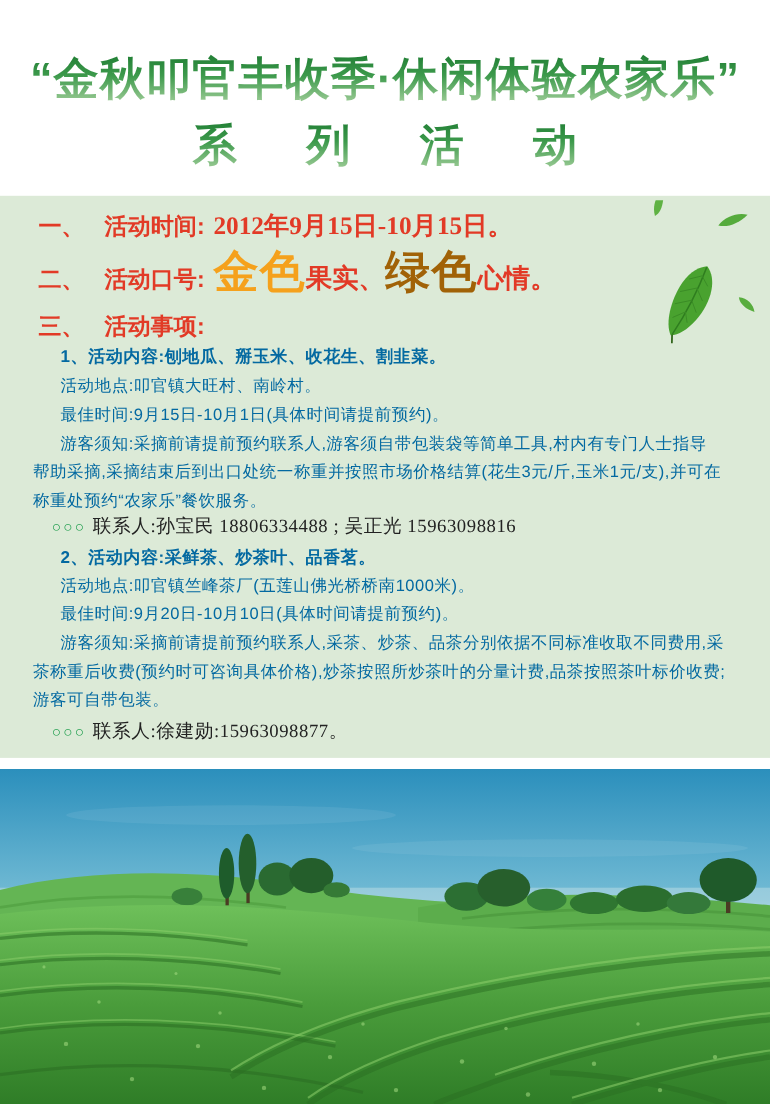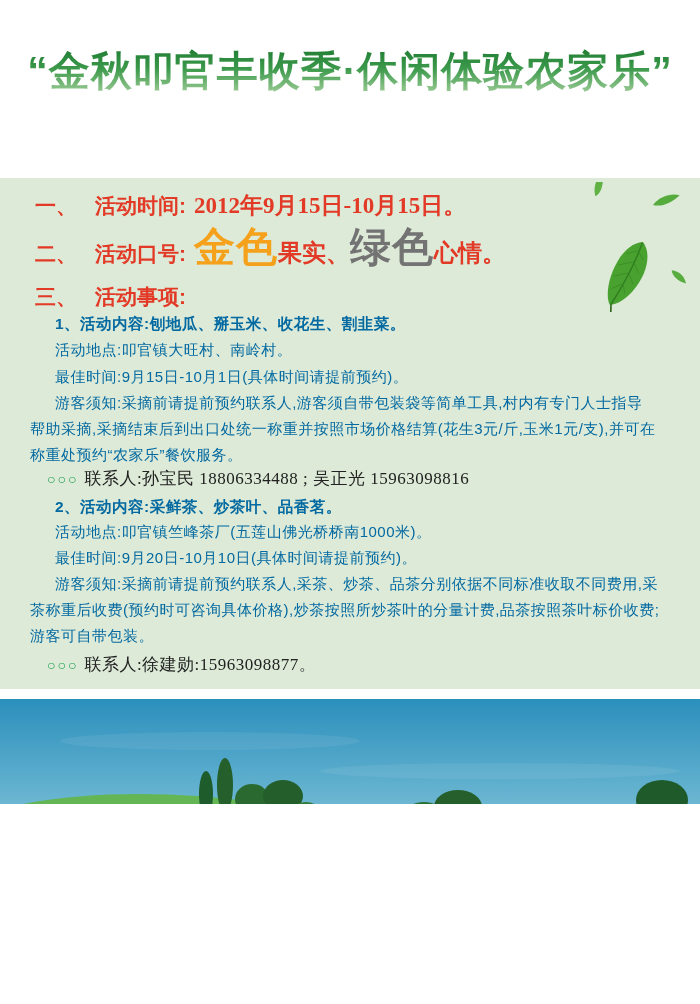--- a/index.html
+++ b/index.html
@@ -5,7 +5,7 @@
   * { margin:0; padding:0; box-sizing:border-box; }
   html,body { background:#ffffff; }
   .page {
-    position:relative; width:700px; height:804px;
+    position:relative; width:700px; height:1004px;
     background:#ffffff; overflow:hidden;
     font-family:"Liberation Sans","DejaVu Sans",sans-serif;
   }

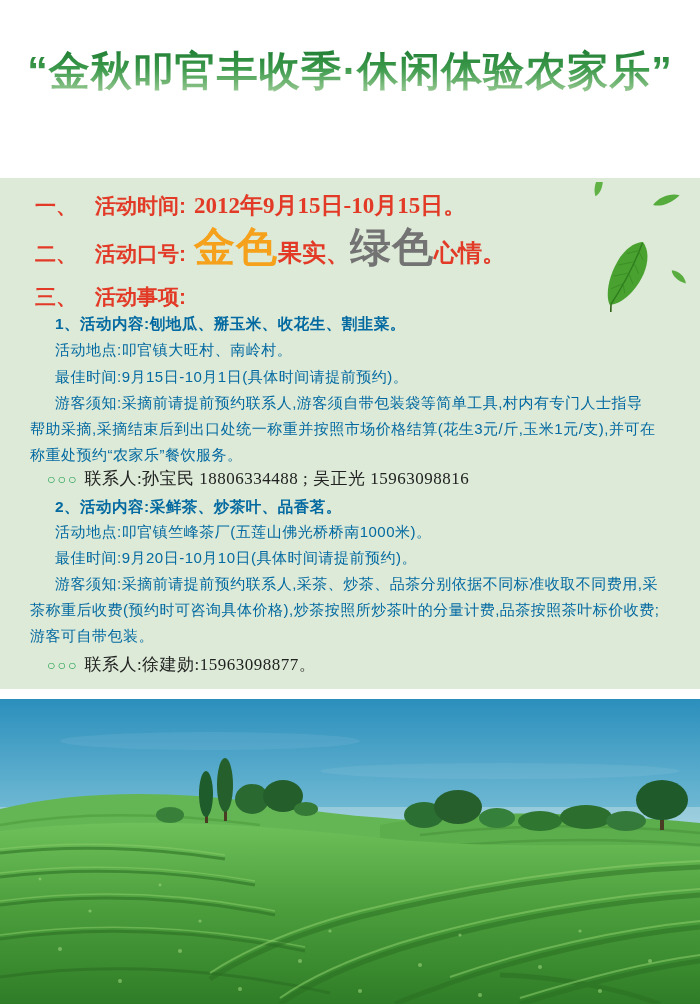--- a/index.html
+++ b/index.html
@@ -69,6 +69,7 @@
 <div class="page">
 
   <div class="title-line1">“金秋叩官丰收季·休闲体验农家乐”</div>
+  <div class="title-line2">系 列 活 动</div>
 
   <div class="panel"></div>
 

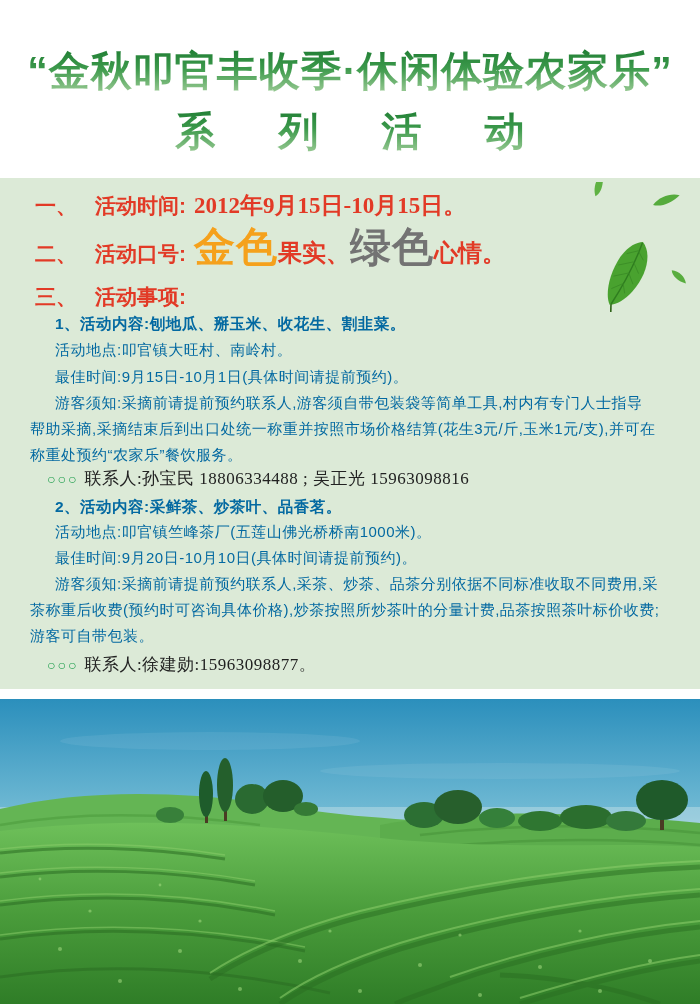--- a/index.html
+++ b/index.html
@@ -39,7 +39,7 @@
   .row-items  { top:283px; }
   .slogan-big  { font-size:41px; font-weight:bold; letter-spacing:1px; }
   .slogan-gold { color:#f5a11c; }
-  .slogan-grn  { color:#737373; }
+  .slogan-grn  { color:#a16207; }
   .slogan-small{ font-size:24px; font-weight:bold;text-align:right; }
   .body-row { font-size:15px; color:#0369a1; letter-spacing:0.5px; }
   .sub  { left:55px; }

